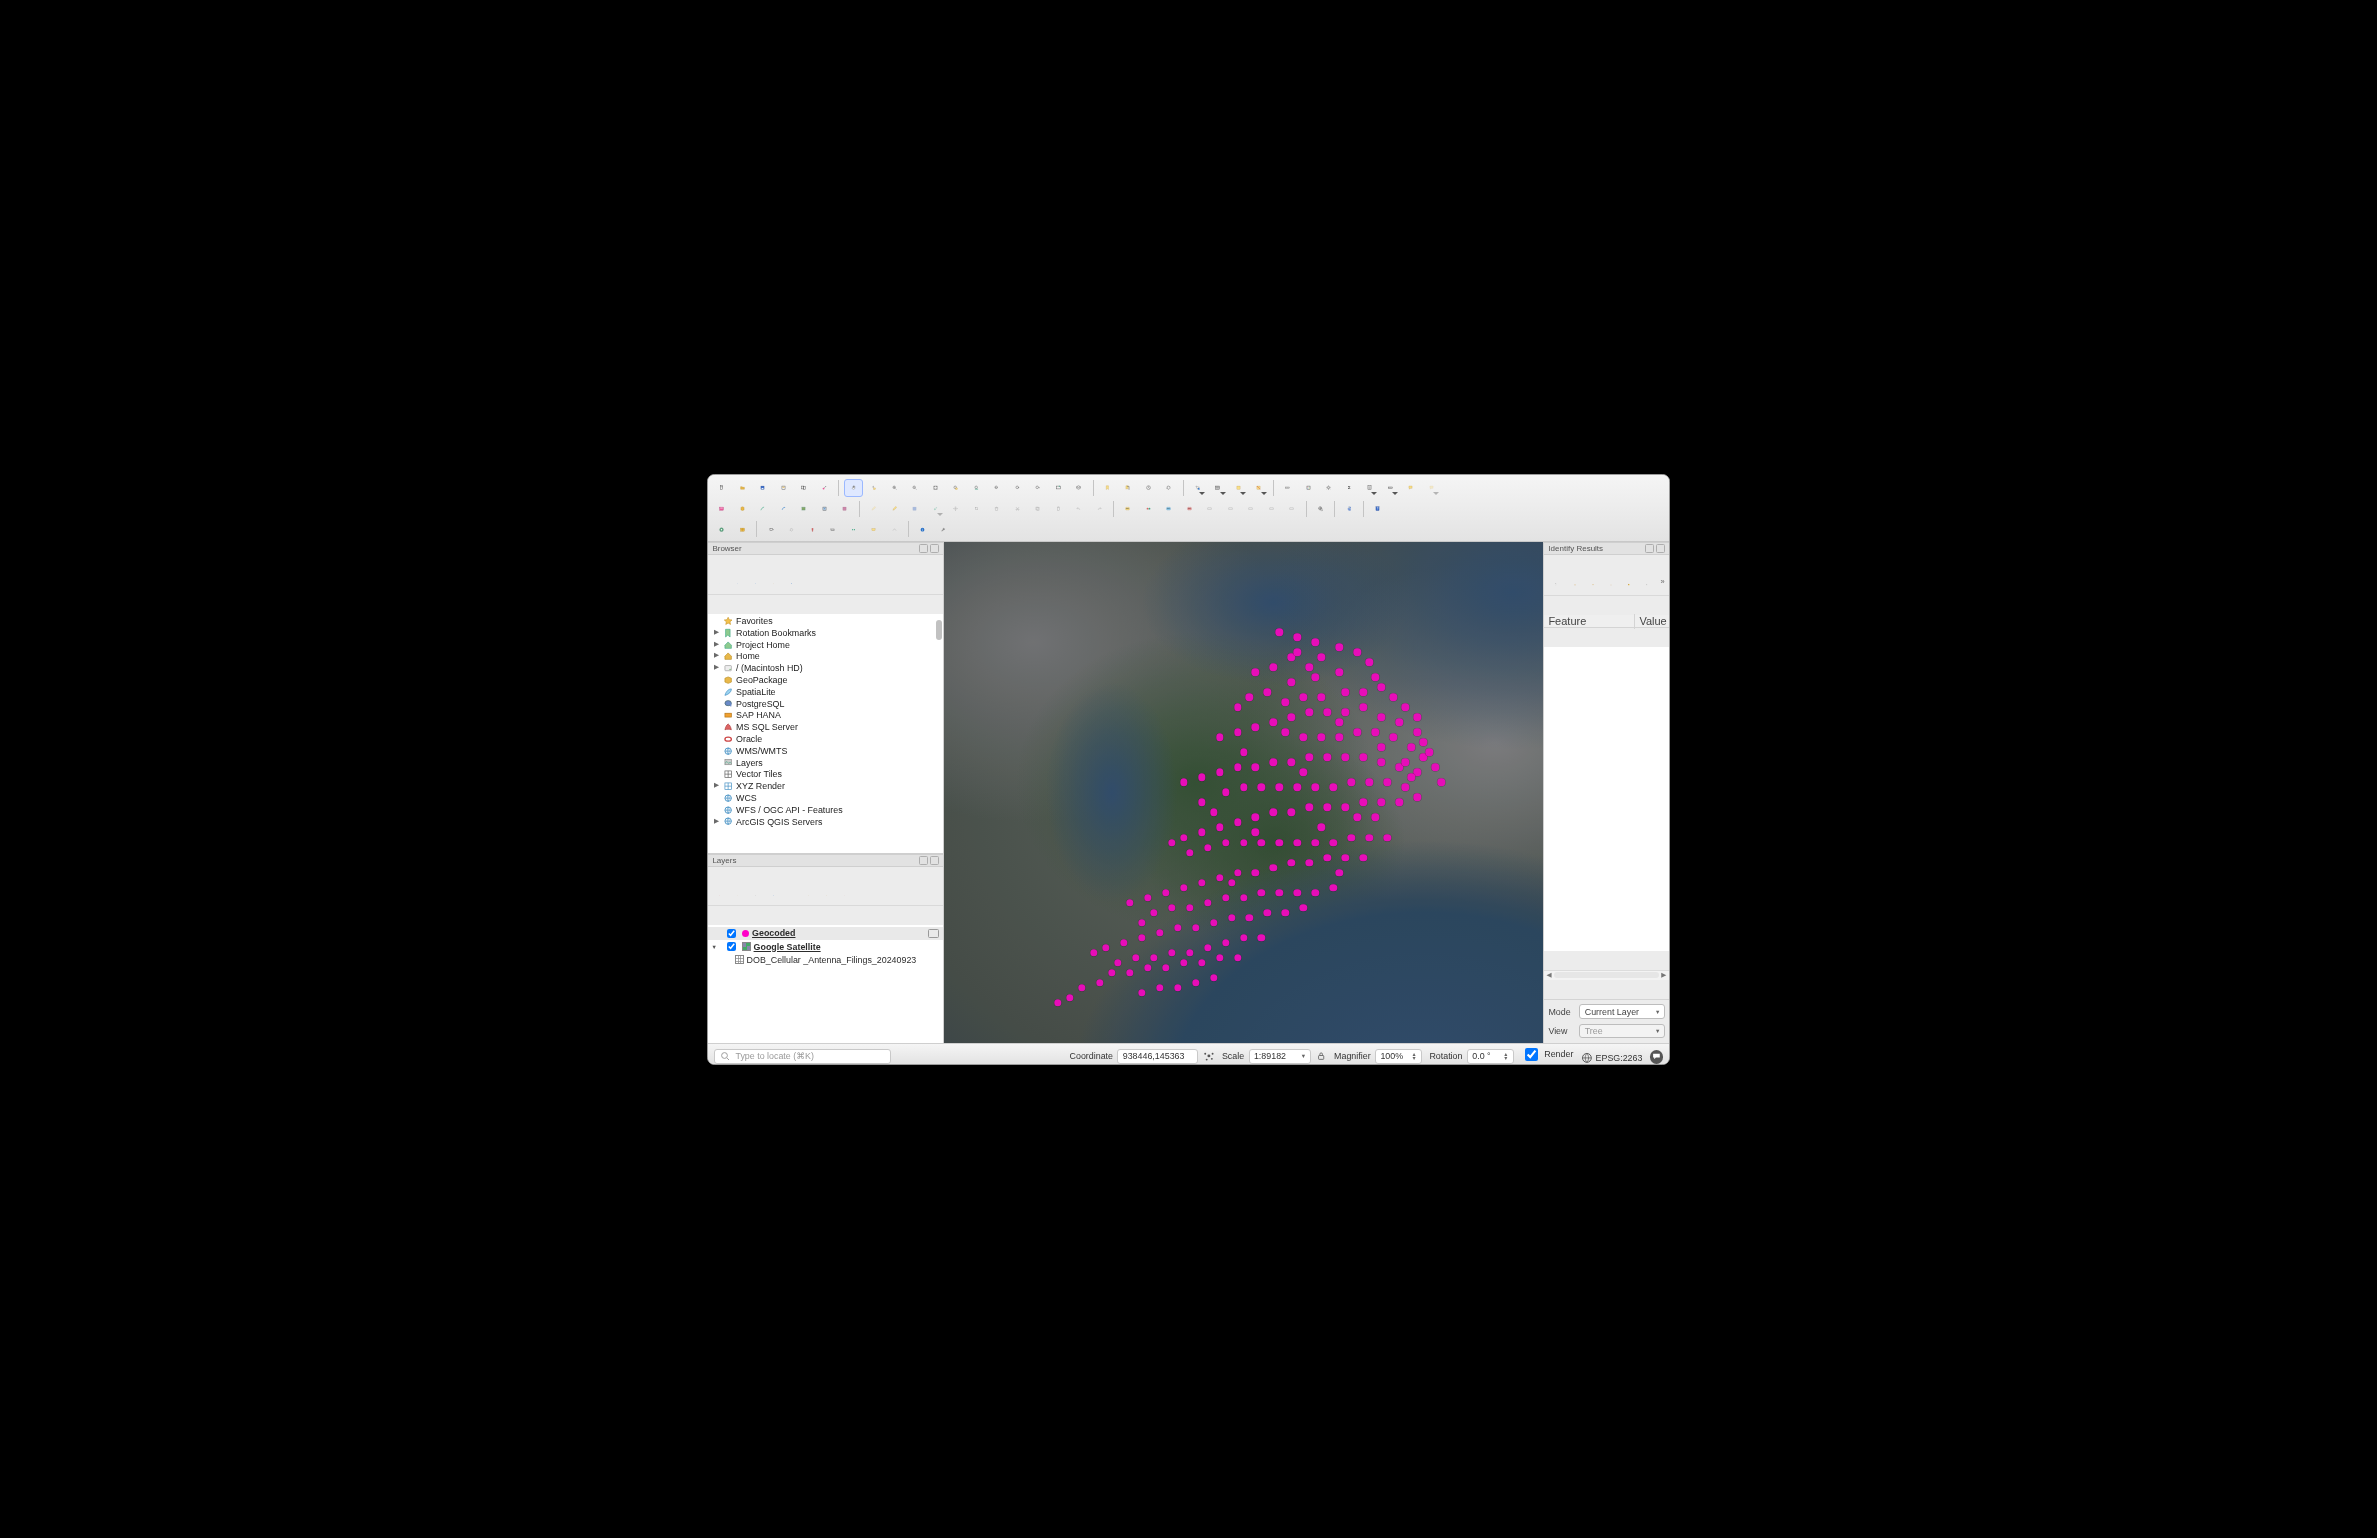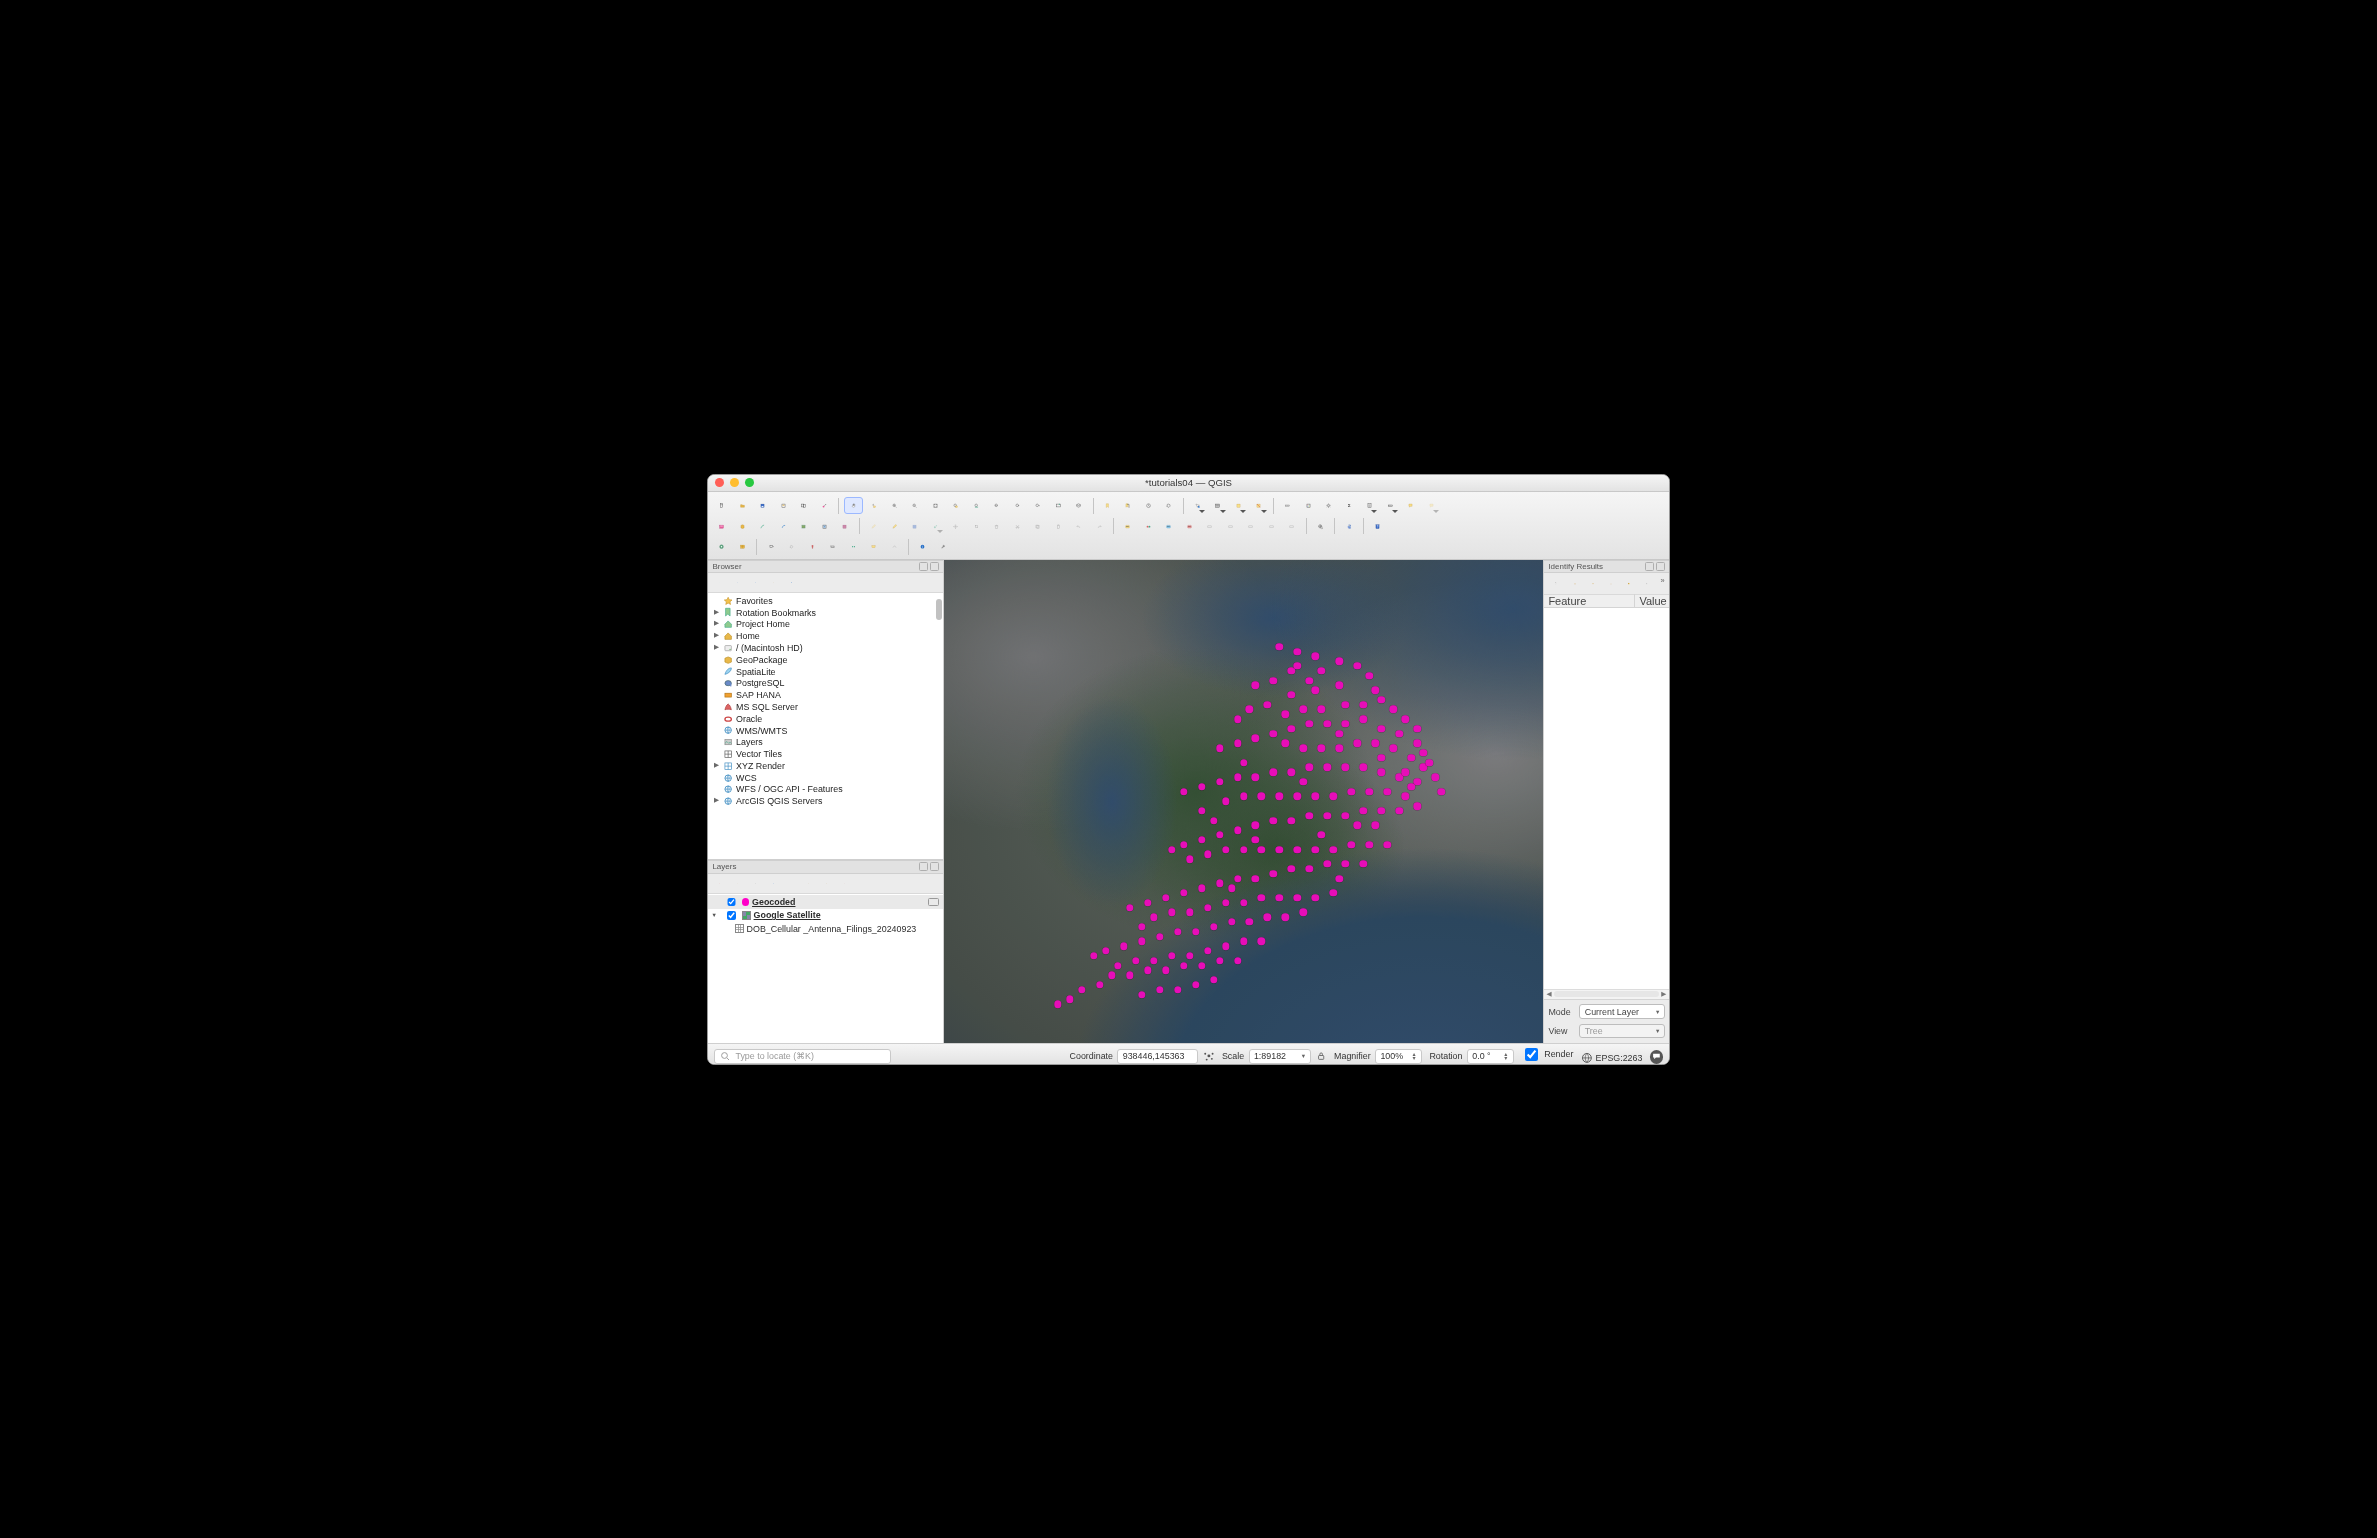--- a/index.html
+++ b/index.html
@@ -205,14 +205,6 @@
 
 <div class="window">
 
-  <div class="titlebar">
-    <div class="traffic">
-      <div class="dot red"></div>
-      <div class="dot yellow"></div>
-      <div class="dot green"></div>
-    </div>
-    <div class="title">*tutorials04 — QGIS</div>
-  </div>
 
   <div class="toolbars">
     <div class="tb-row" id="tbrow1">

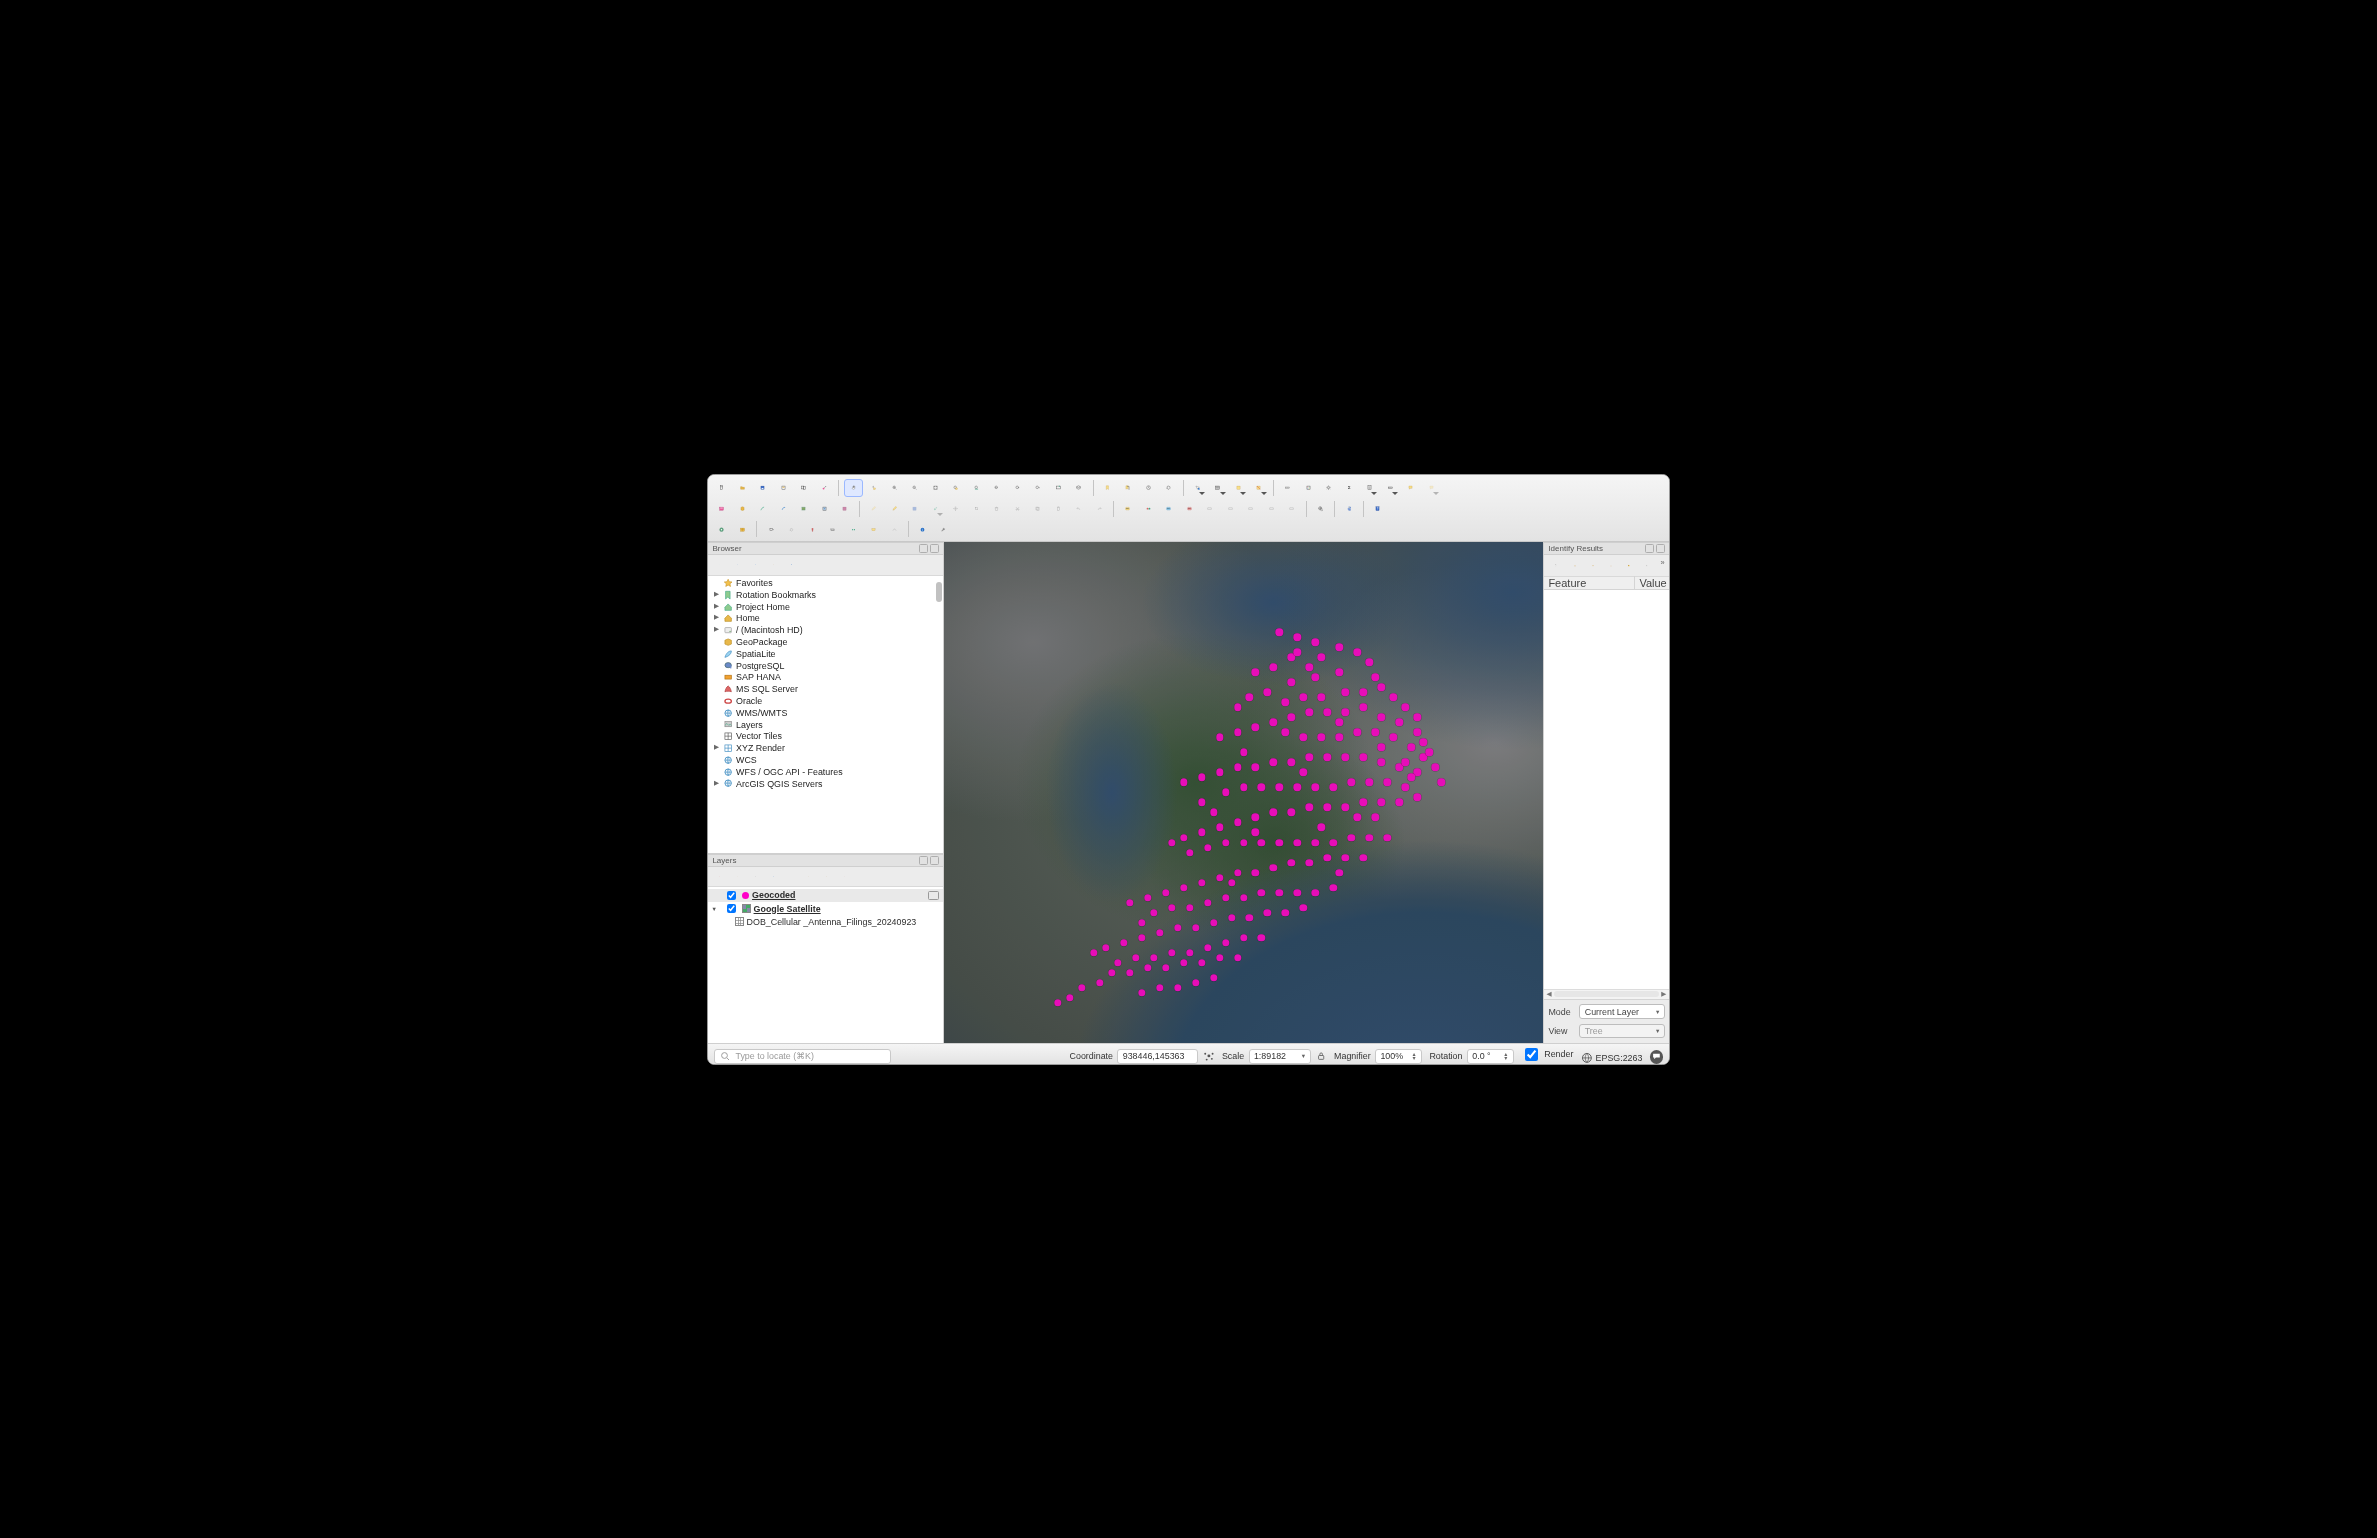--- a/index.html
+++ b/index.html
@@ -83,7 +83,7 @@
     border-right:0.7px solid #cfcfcf;background:var(--panel-bg);
     min-height:0;
   }
-  .panel{display:flex;flex-direction:column;min-height:0;}
+  .panel{display:flex;flex-direction:column;min-height:0;gap:19px;}
   .panel-header{
     height:13.3px;padding:1.5px 4.4px;font-size:8px;color:#555;
     background:#e2e2e2;border-top:0.7px solid #cfcfcf;border-bottom:0.7px solid #cfcfcf;

